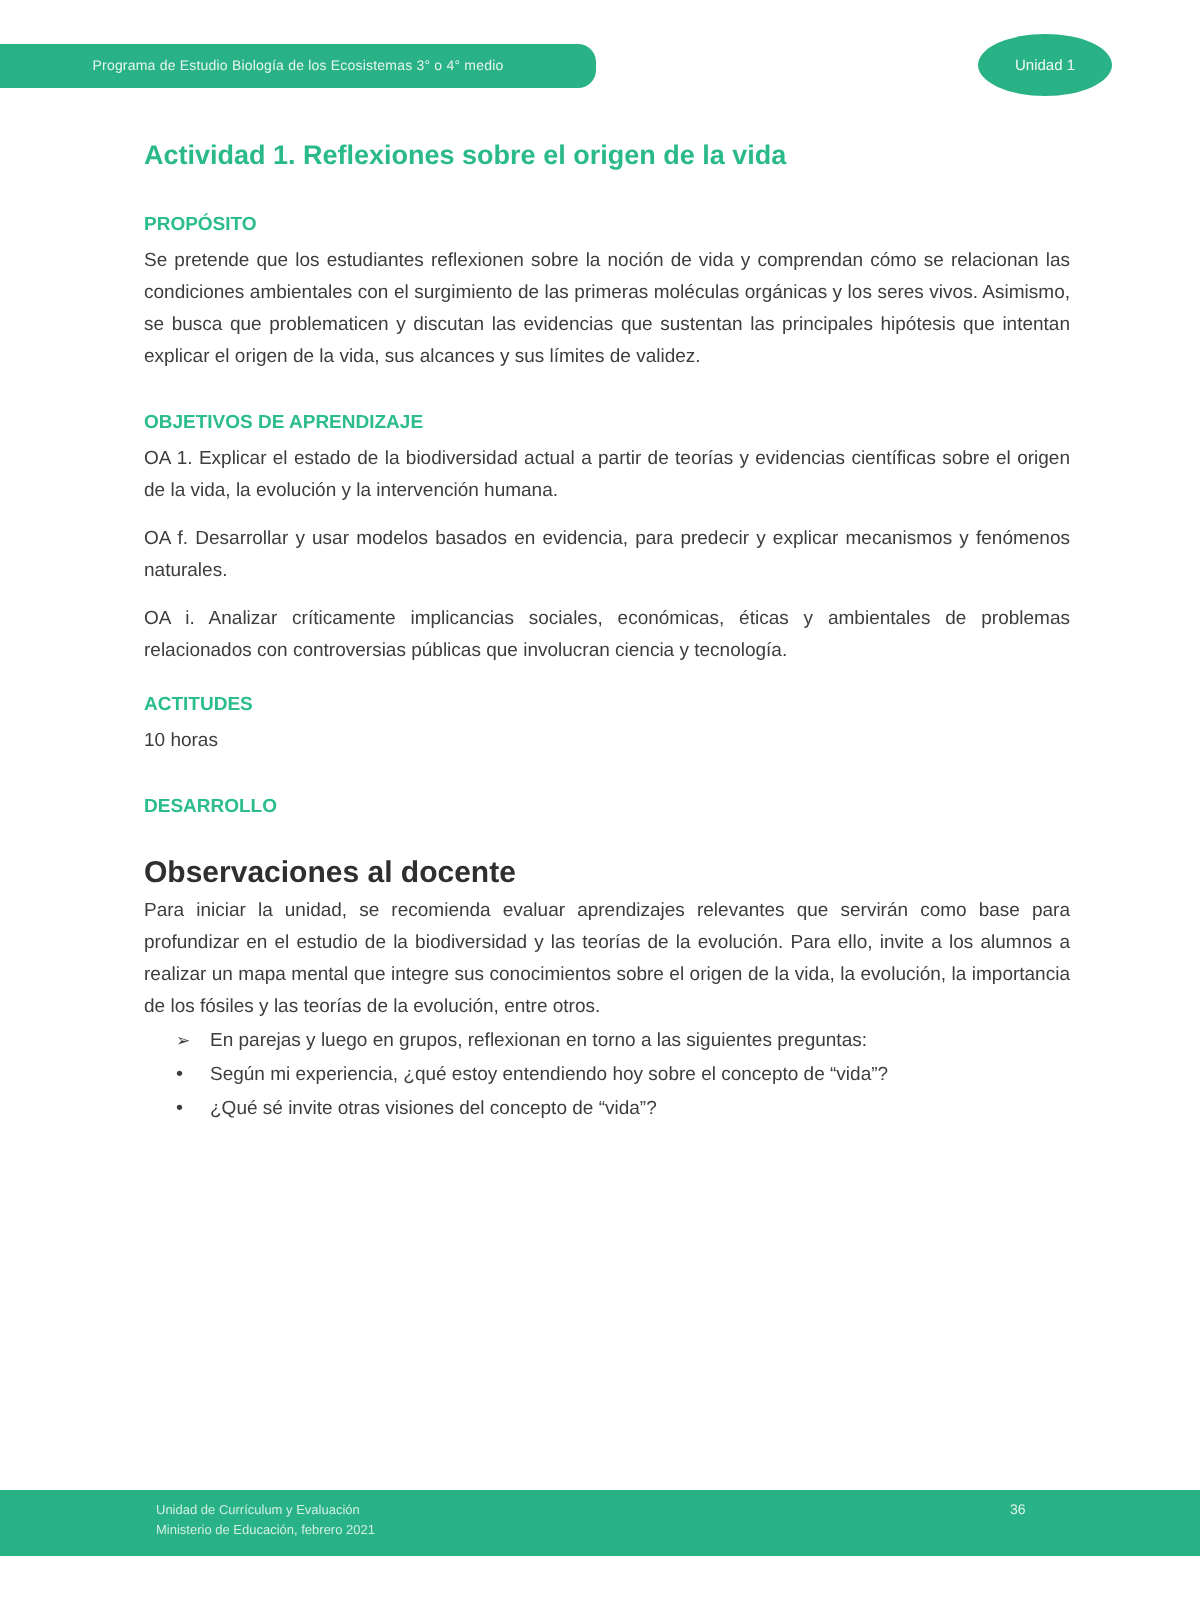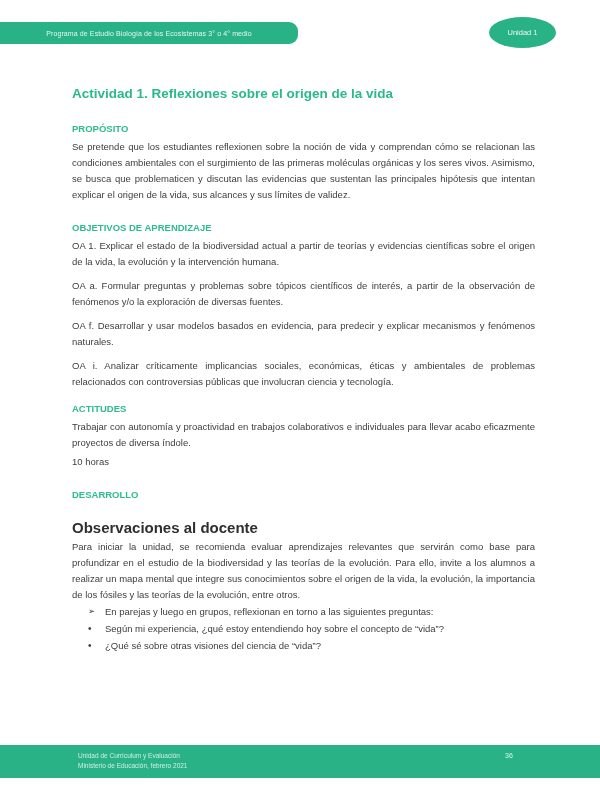--- a/index.html
+++ b/index.html
@@ -40,7 +40,7 @@
 
   .content {
     position: absolute;
-    left: 72px; top: 84px;
+    left: 72px; top: 68px;
     width: 463px;
   }
 

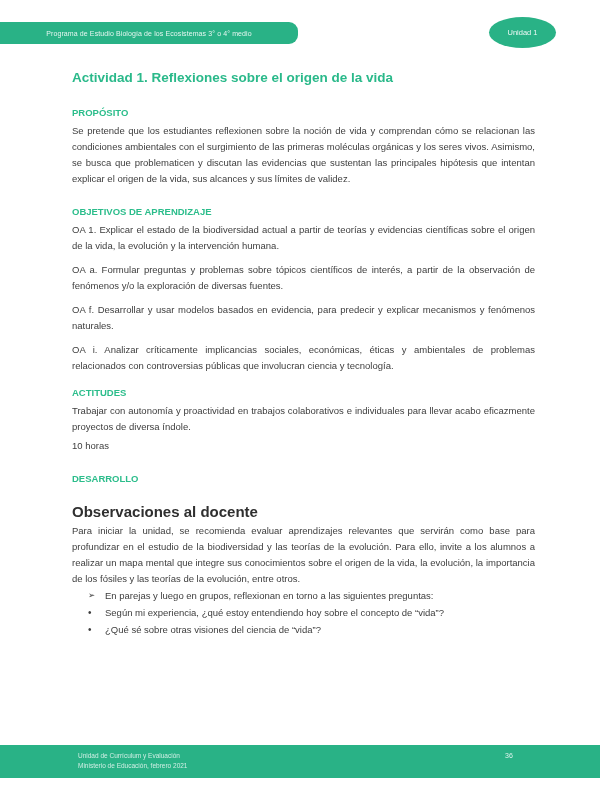--- a/index.html
+++ b/index.html
@@ -139,7 +139,6 @@
 
     <div class="sec-heading mt18">OBJETIVOS DE APRENDIZAJE</div>
     <p class="body-text oa-first">OA 1. Explicar el estado de la biodiversidad actual a partir de teorías y evidencias científicas sobre el origen de la vida, la evolución y la intervención humana.</p>
-    <p class="body-text oa-item">OA a. Formular preguntas y problemas sobre tópicos científicos de interés, a partir de la observación de fenómenos y/o la exploración de diversas fuentes.</p>
     <p class="body-text oa-item">OA f. Desarrollar y usar modelos basados en evidencia, para predecir y explicar mecanismos y fenómenos naturales.</p>
     <p class="body-text oa-item">OA i. Analizar críticamente implicancias sociales, económicas, éticas y ambientales de problemas relacionados con controversias públicas que involucran ciencia y tecnología.</p>
 

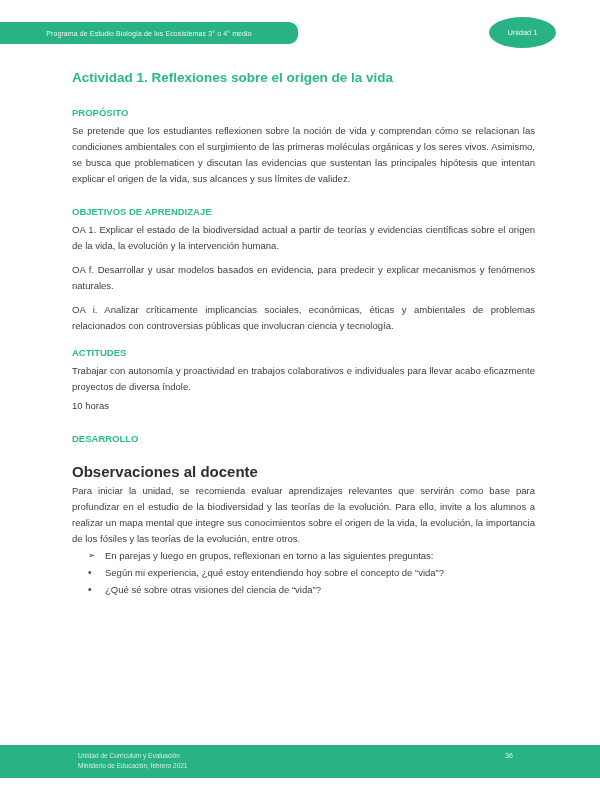--- a/index.html
+++ b/index.html
@@ -143,7 +143,6 @@
     <p class="body-text oa-item">OA i. Analizar críticamente implicancias sociales, económicas, éticas y ambientales de problemas relacionados con controversias públicas que involucran ciencia y tecnología.</p>
 
     <div class="sec-heading mt12">ACTITUDES</div>
-    <p class="body-text">Trabajar con autonomía y proactividad en trabajos colaborativos e individuales para llevar acabo eficazmente proyectos de diversa índole.</p>
 
     <p class="body-text">10 horas</p>
 

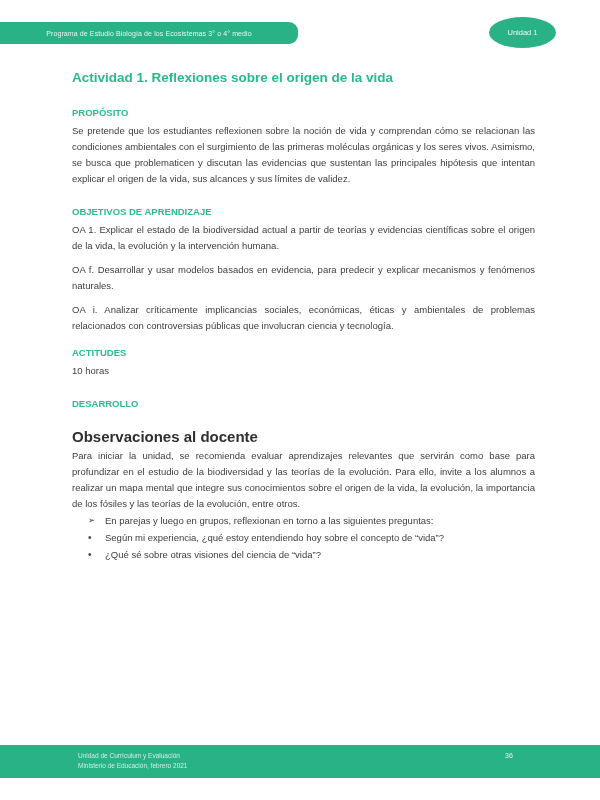--- a/index.html
+++ b/index.html
@@ -162,7 +162,7 @@
     </div>
     <div class="list-row">
       <span class="list-marker dot">•</span>
-      <span class="list-text">¿Qué sé sobre otras visiones del ciencia de “vida”?</span>
+      <span class="list-text">¿Qué sé invite otras visiones del concepto de “vida”?</span>
     </div>
 
   </div>

